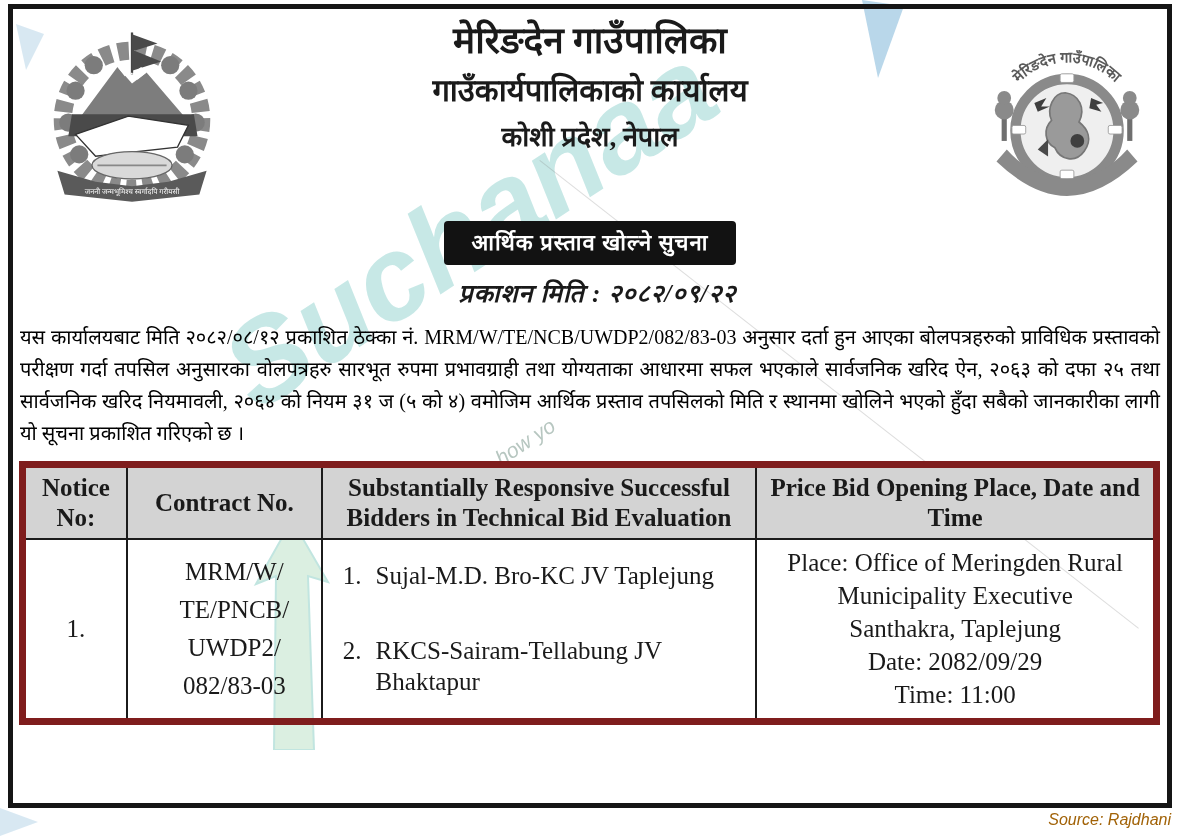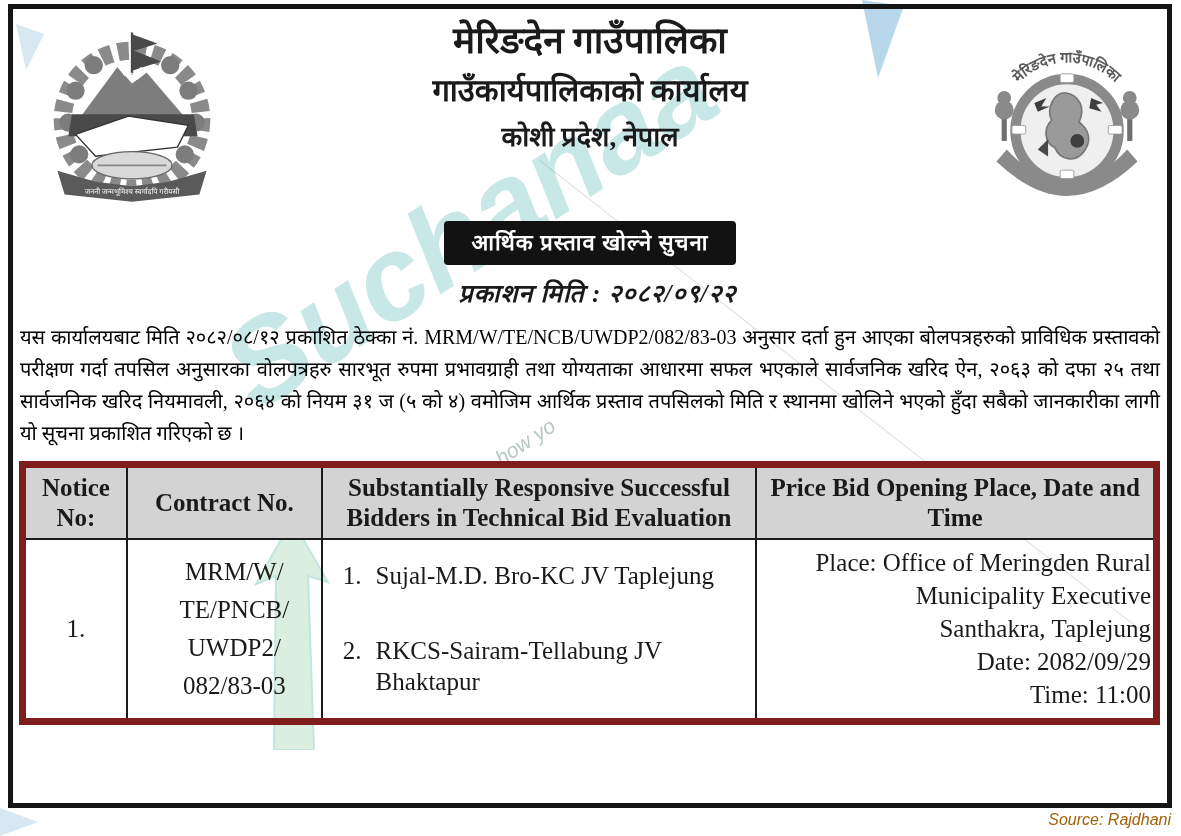--- a/index.html
+++ b/index.html
@@ -82,7 +82,7 @@
   td.c-bidders { padding:14px 6px 14px 20px; }
   .bidder-item { display:flex; gap:14px; line-height:31px; }
   .bidder-item + .bidder-item { margin-top:44px; }
-  td.c-opening { text-align:right; line-height:33px; padding:4px 2px; }
+  td.c-opening { text-align:center; line-height:33px; padding:4px 12px; }
 
   .signature-row {
     text-align:right; font-size:28px; font-weight:bold;

